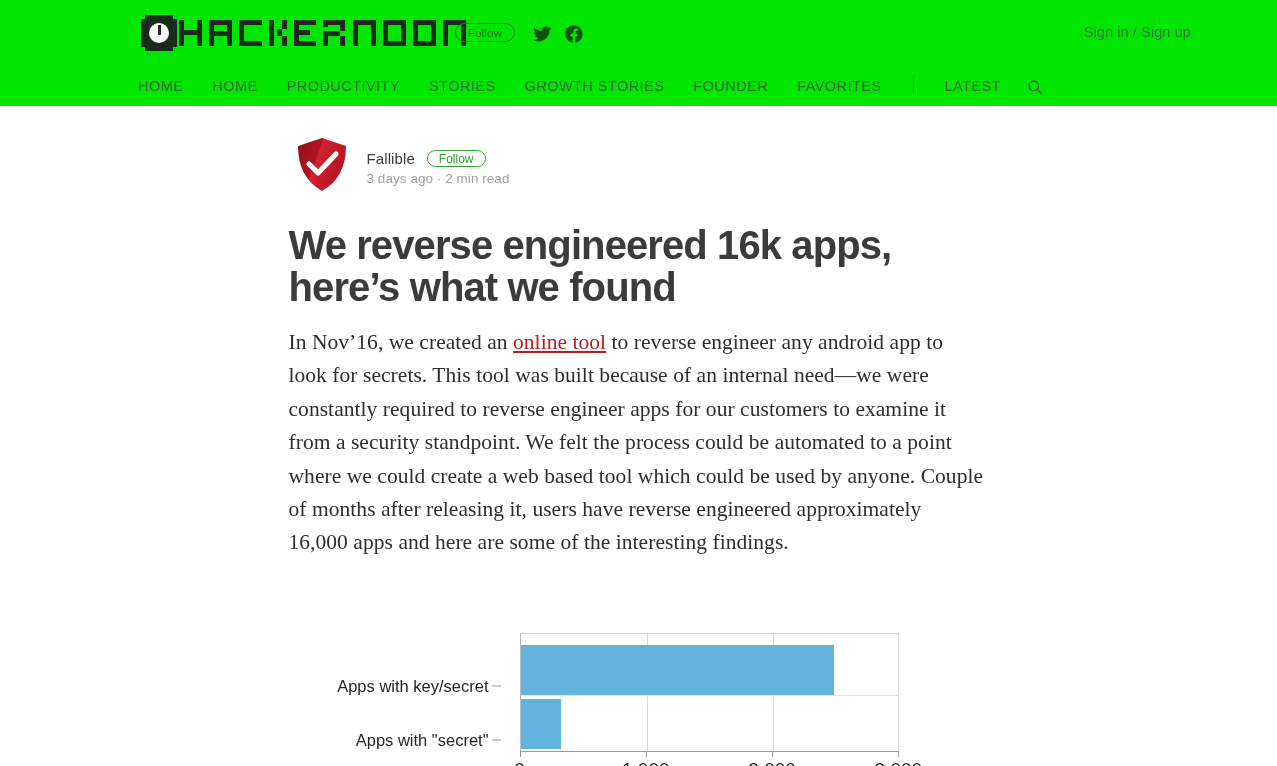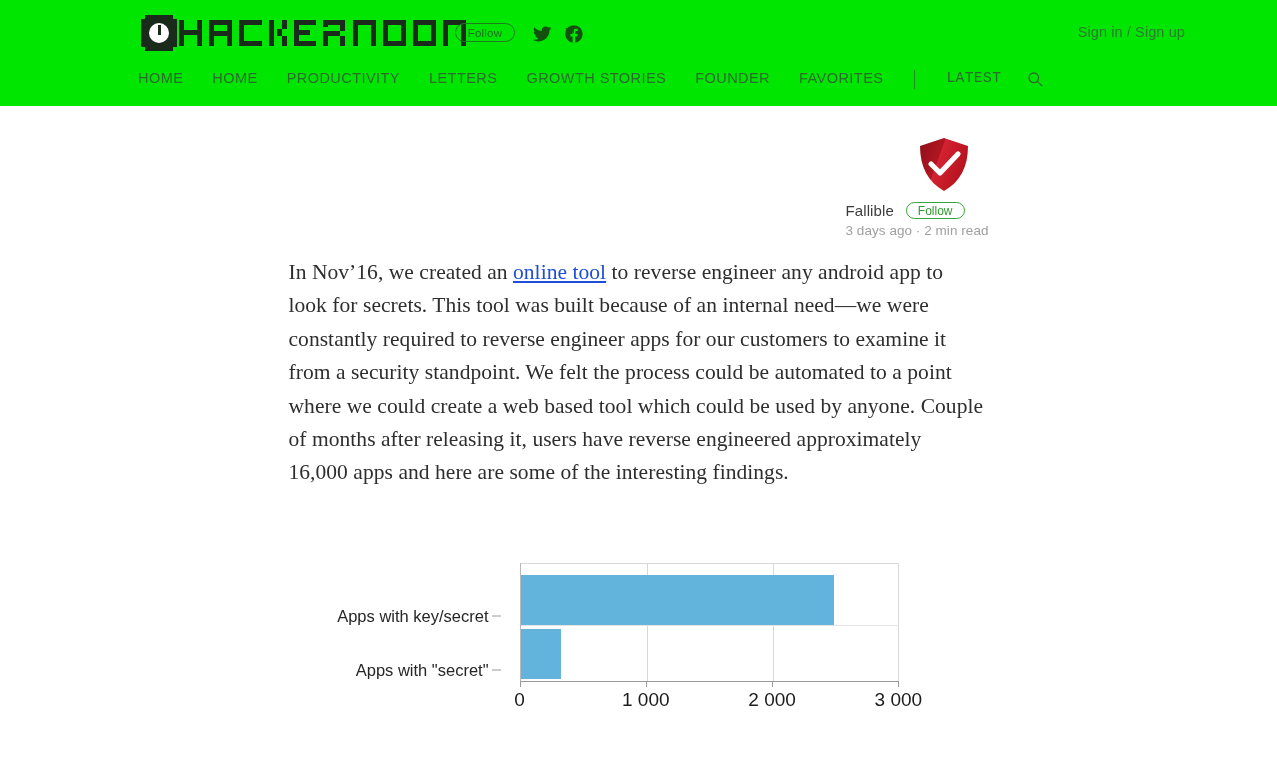--- a/index.html
+++ b/index.html
@@ -89,7 +89,7 @@
 
   .signin {
     position: absolute;
-    right: 92px;
+    right: 86px;
     top: 24px;
     font-size: 14.5px;
     color: #2e7a2e;

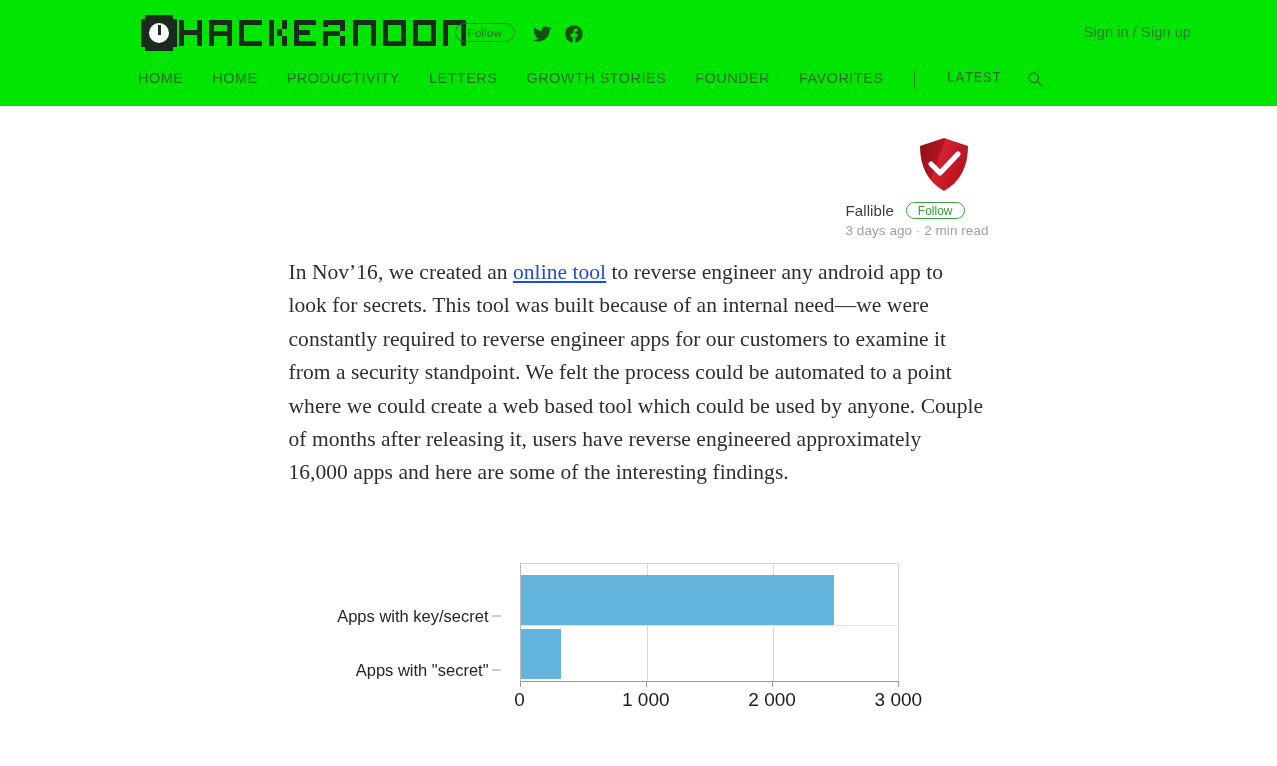--- a/index.html
+++ b/index.html
@@ -103,7 +103,7 @@
     left: 138px;
     top: 70px;
     display: flex;
-    align-items: flex-start;
+    align-items: flex-end;
     height: 24px;
   }
   .nav-item {

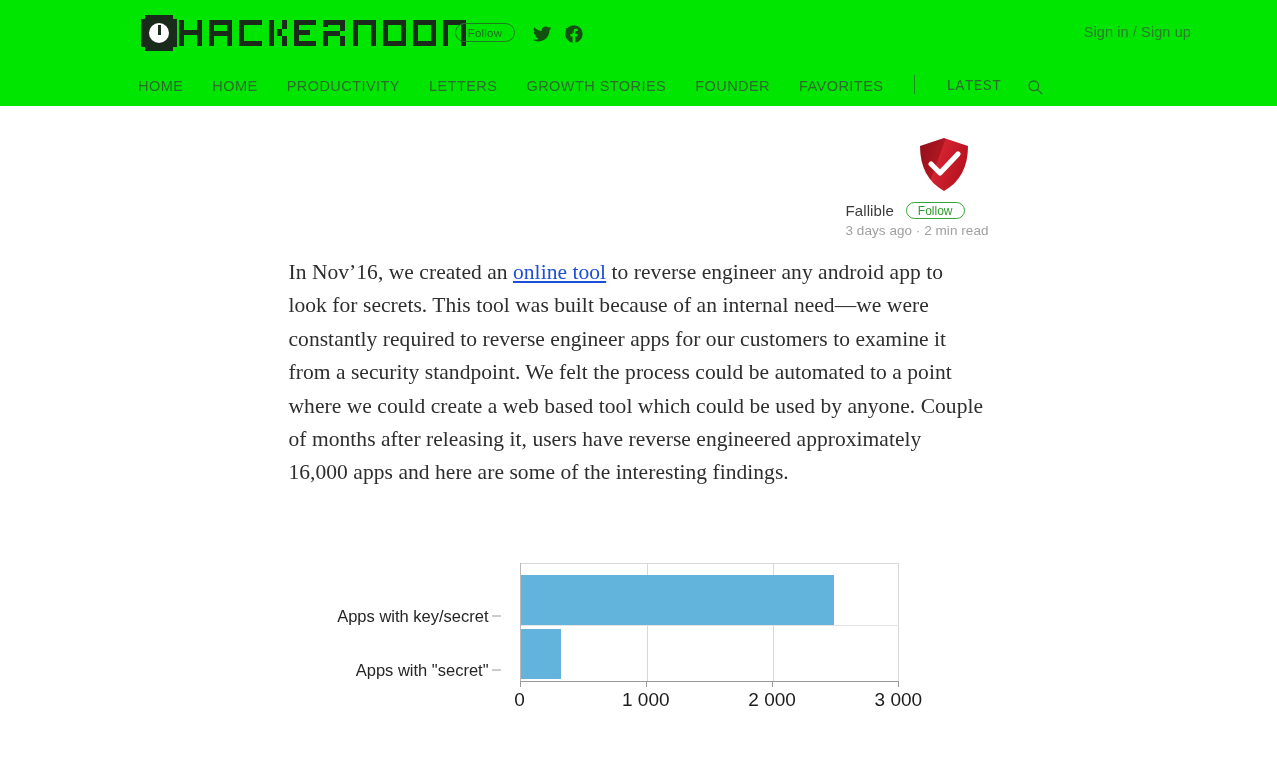--- a/index.html
+++ b/index.html
@@ -418,7 +418,7 @@
     <span class="nav-item">HOME</span>
     <span class="nav-item">HOME</span>
     <span class="nav-item">PRODUCTIVITY</span>
-    <span class="nav-item">LETTERS</span>
+    <span class="nav-item">STORIES</span>
     <span class="nav-item">GROWTH STORIES</span>
     <span class="nav-item">FOUNDER</span>
     <span class="nav-item">FAVORITES</span>

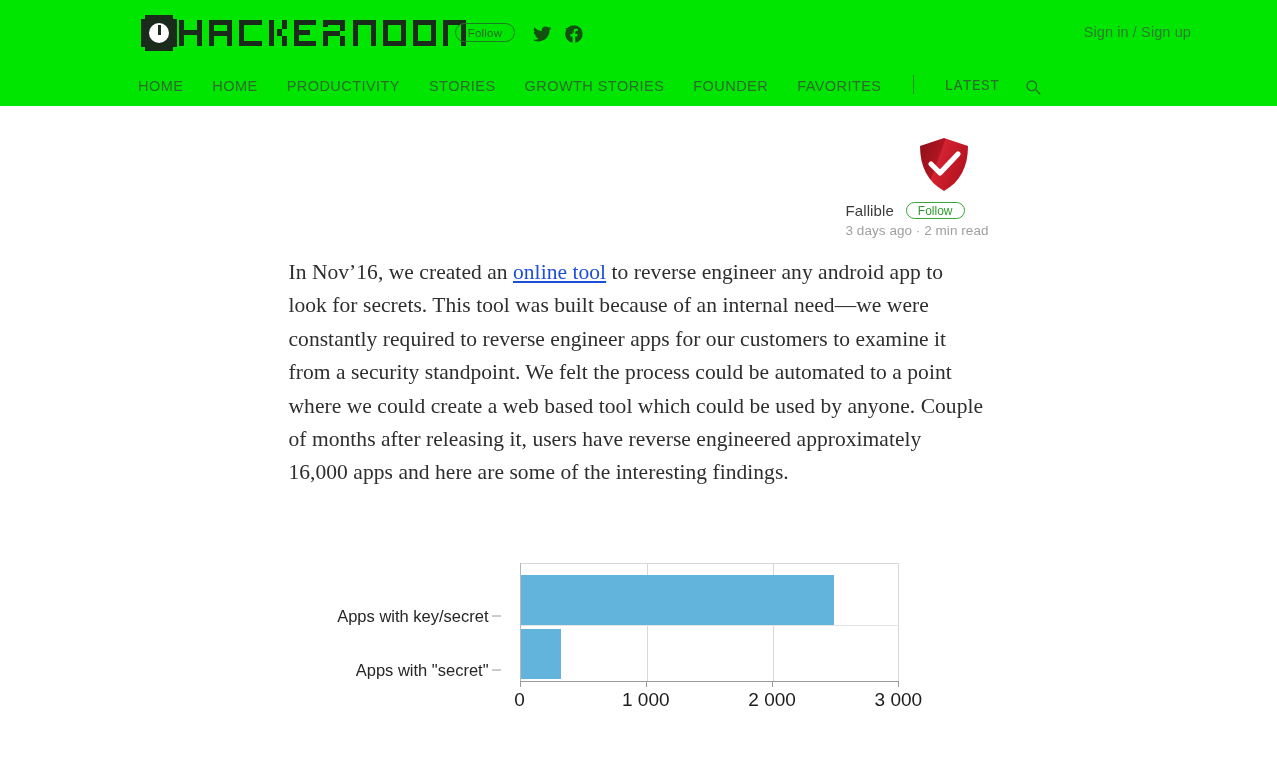--- a/index.html
+++ b/index.html
@@ -122,7 +122,7 @@
     margin-right: 31px;
     margin-left: 2px;
   }
-  .nav-item.latest { margin-right: 26px; font-family: Liberation Mono, monospace; }
+  .nav-item.latest { margin-right: 26px; }
   .nav-search {
     width: 16px;
     height: 16px;

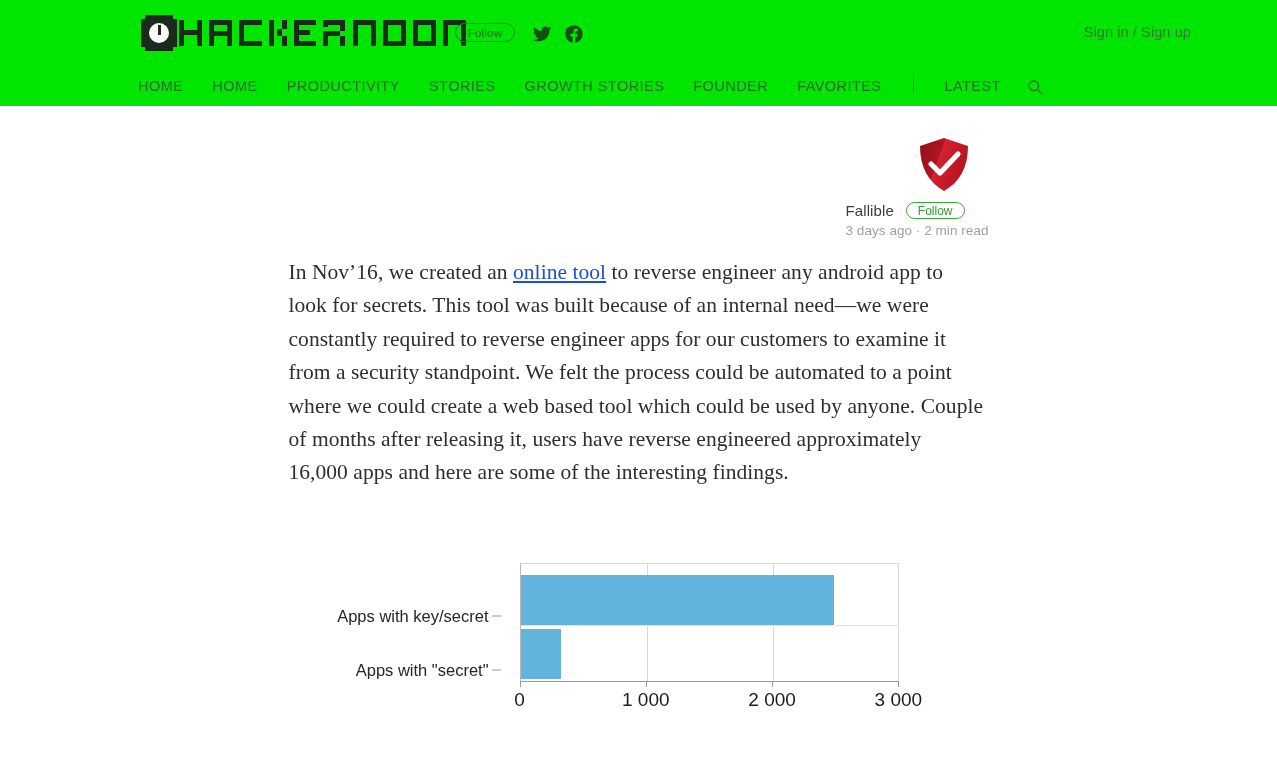--- a/index.html
+++ b/index.html
@@ -141,9 +141,8 @@
 
   .byline {
     display: flex;
-    align-items: flex-end;
+    align-items: center;
     margin-left: 2px;
-    flex-direction: column;
   }
   .avatar {
     width: 62px;

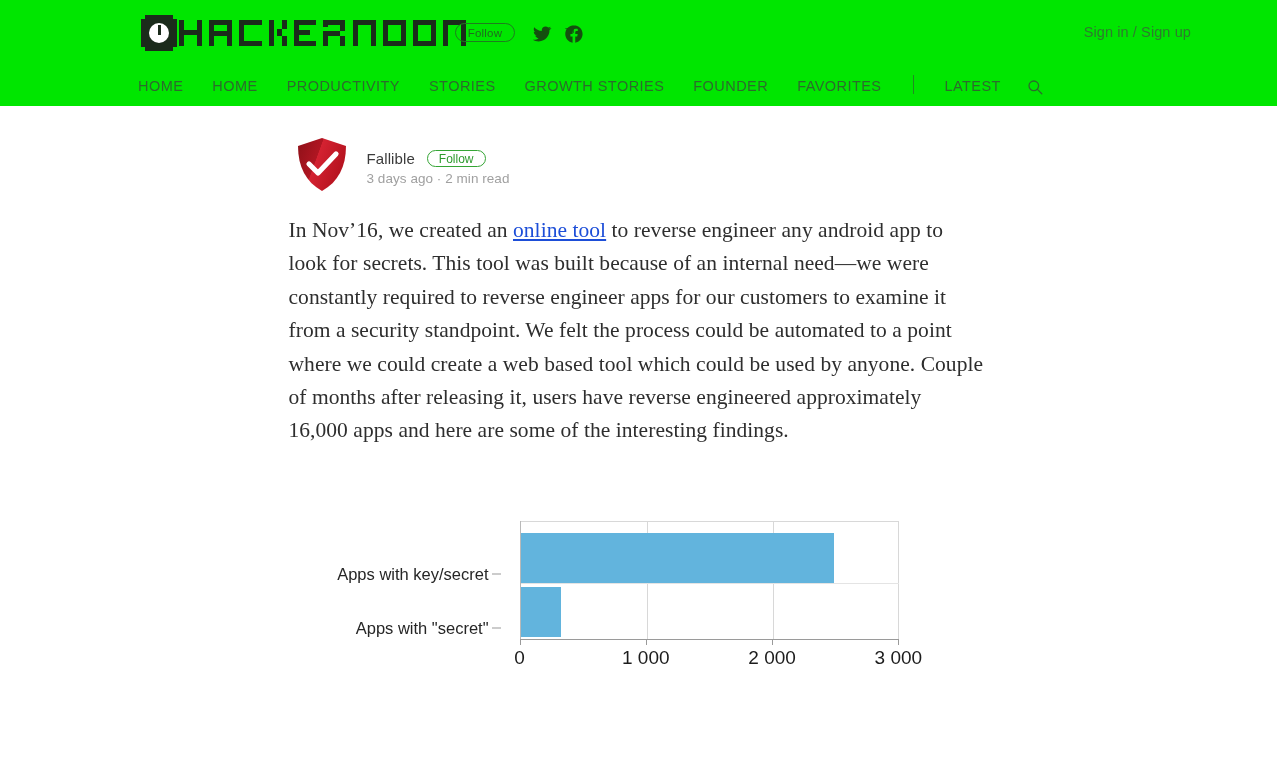--- a/index.html
+++ b/index.html
@@ -458,6 +458,7 @@
     </div>
   </div>
 
+  <h1 class="headline">We reverse engineered 16k apps, here’s what we found</h1>
 
   <p class="body-text">
     <span>In Nov’16, we created an </span><a href="#">online tool</a><span> to reverse engineer any android app to look for secrets. This tool was built because of an internal need—we were constantly required to reverse engineer apps for our customers to examine it from a security standpoint. We felt the process could be automated to a point where we could create a web based tool which could be used by anyone. Couple of months after releasing it, users have reverse engineered approximately 16,000 apps and here are some of the interesting findings.</span>

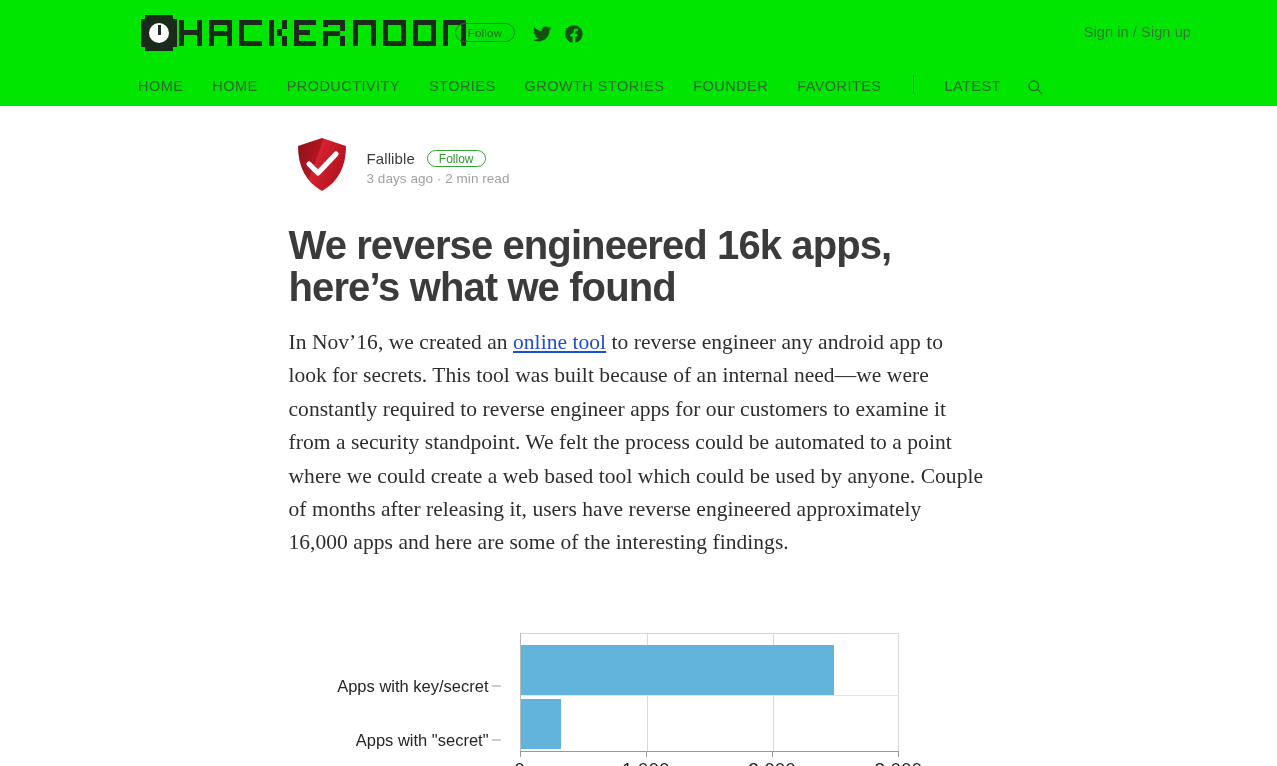--- a/index.html
+++ b/index.html
@@ -208,7 +208,7 @@
     letter-spacing: .05px;
   }
   .body-text a {
-    color: #1d4ed8;
+    color: #b91c1c;
     text-decoration: underline;
     text-underline-offset: 2px;
   }

